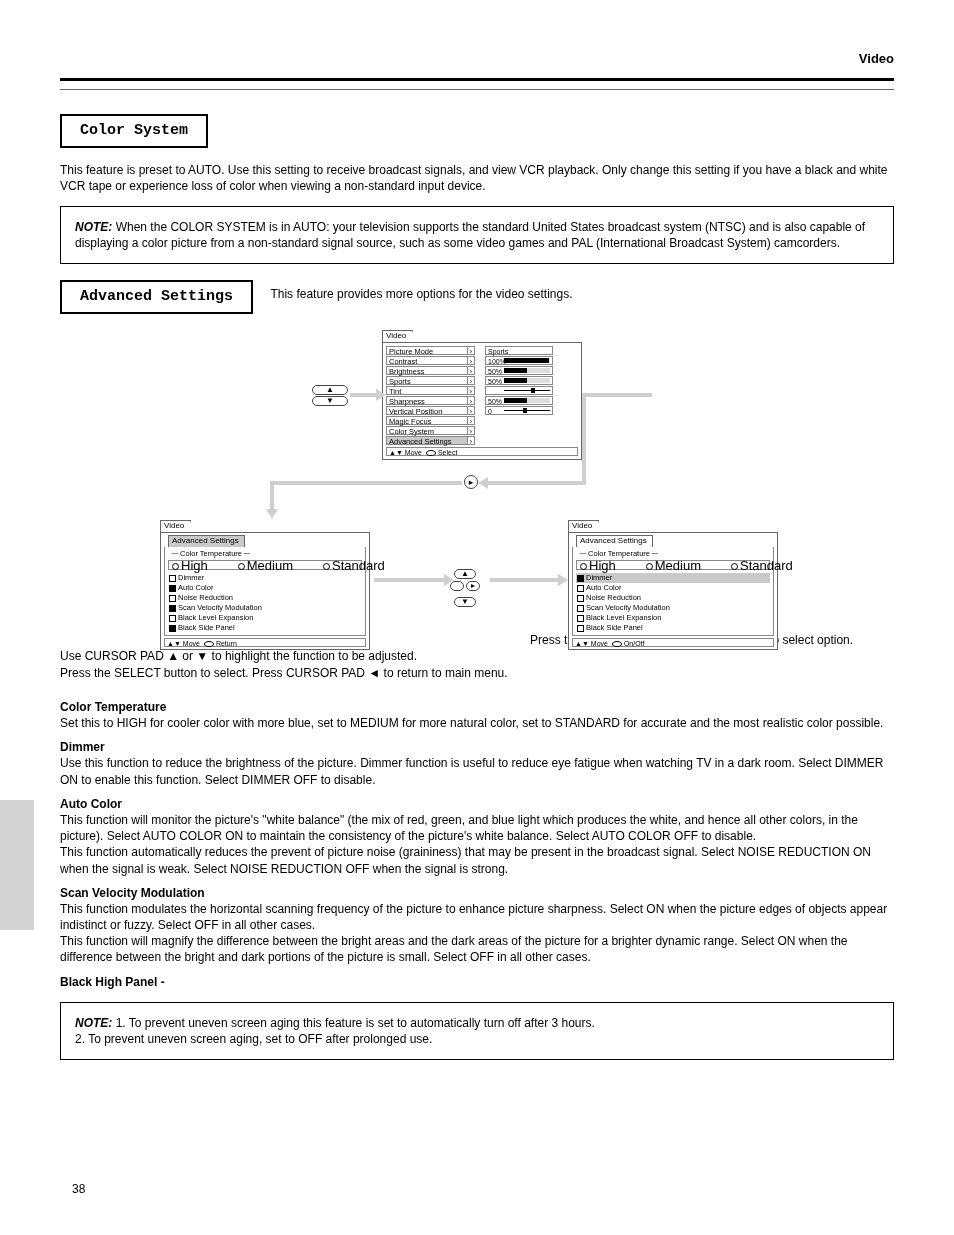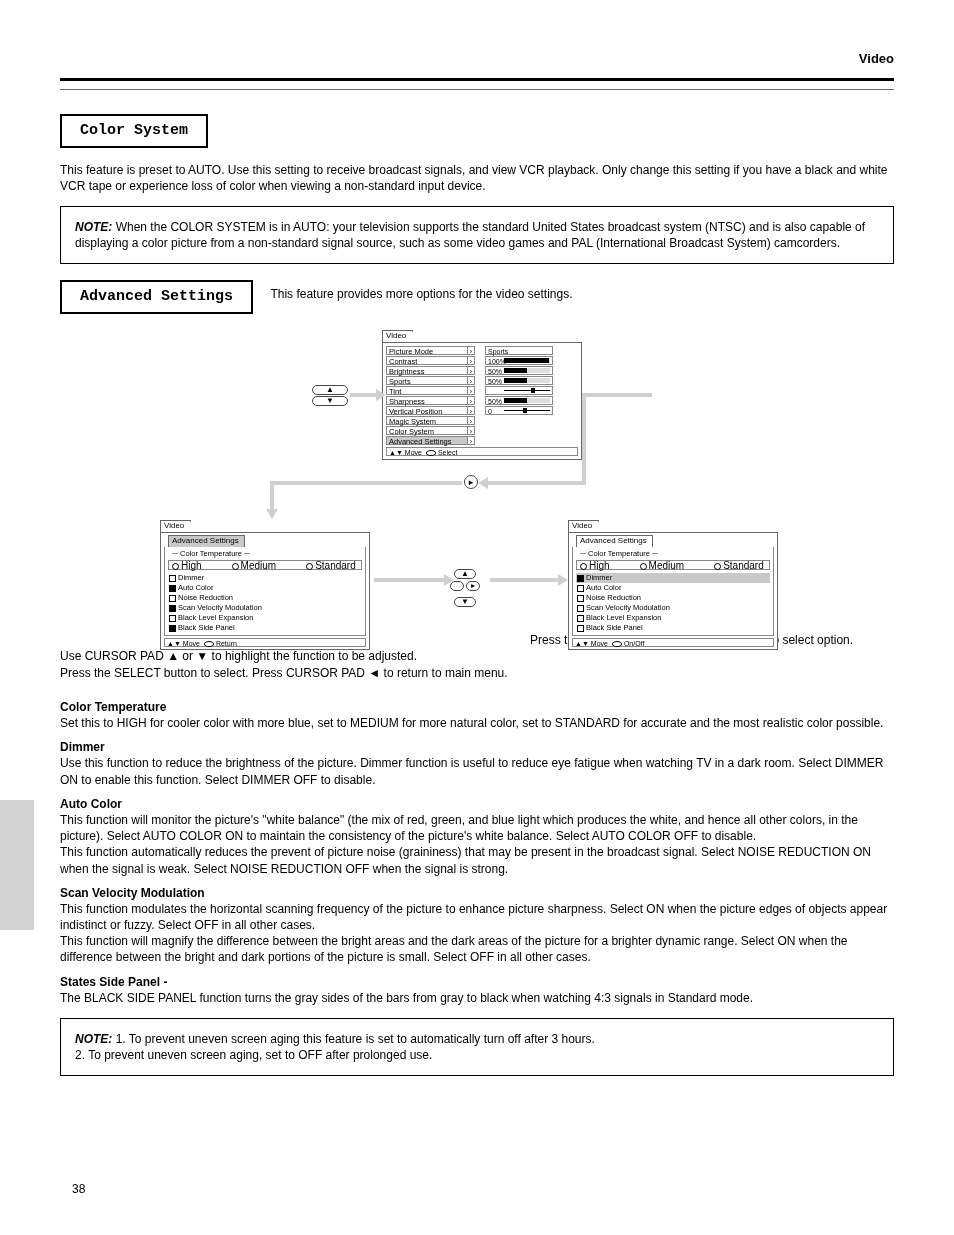--- a/index.html
+++ b/index.html
@@ -370,7 +370,7 @@
               <div class="val-cell"><span style="position: relative;">0</span><div class="slot"></div><div class="knob" style="left: 37px;"></div></div>
             </div>
             <div class="row">
-              <div class="item-box">Magic System</div>
+              <div class="item-box">Magic Focus</div>
               <div class="chev">›</div>
             </div>
             <div class="row">

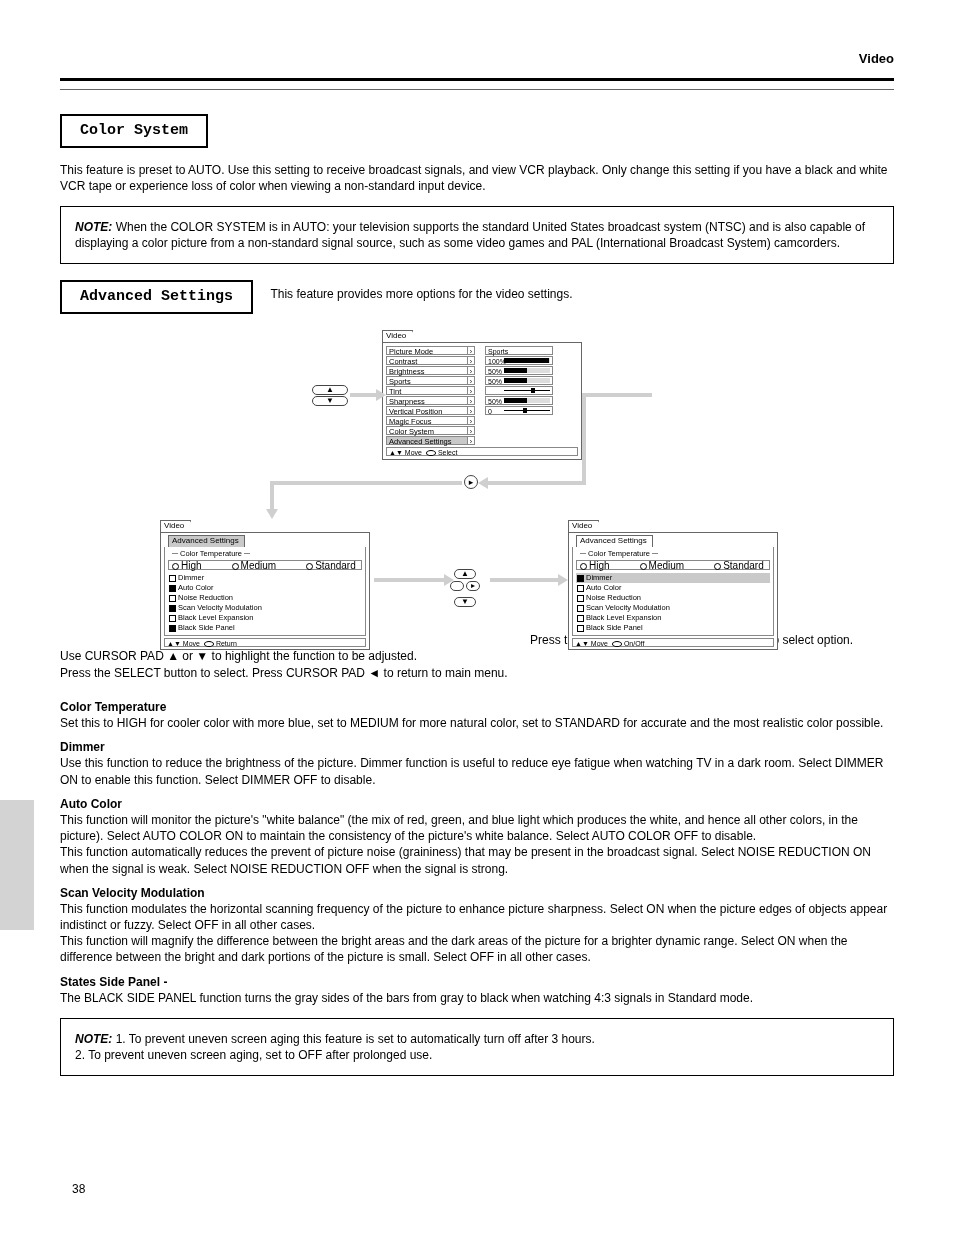--- a/index.html
+++ b/index.html
@@ -198,7 +198,7 @@
     line-height: 10px;
     margin: 1px 0 3px 0;
   }
-  .radio-row span { font-size: 10px; white-space: nowrap; }
+  .radio-row span { font-size: 13px; white-space: nowrap; }
   .radio-row .r::before {
     content: "";
     display: inline-block;

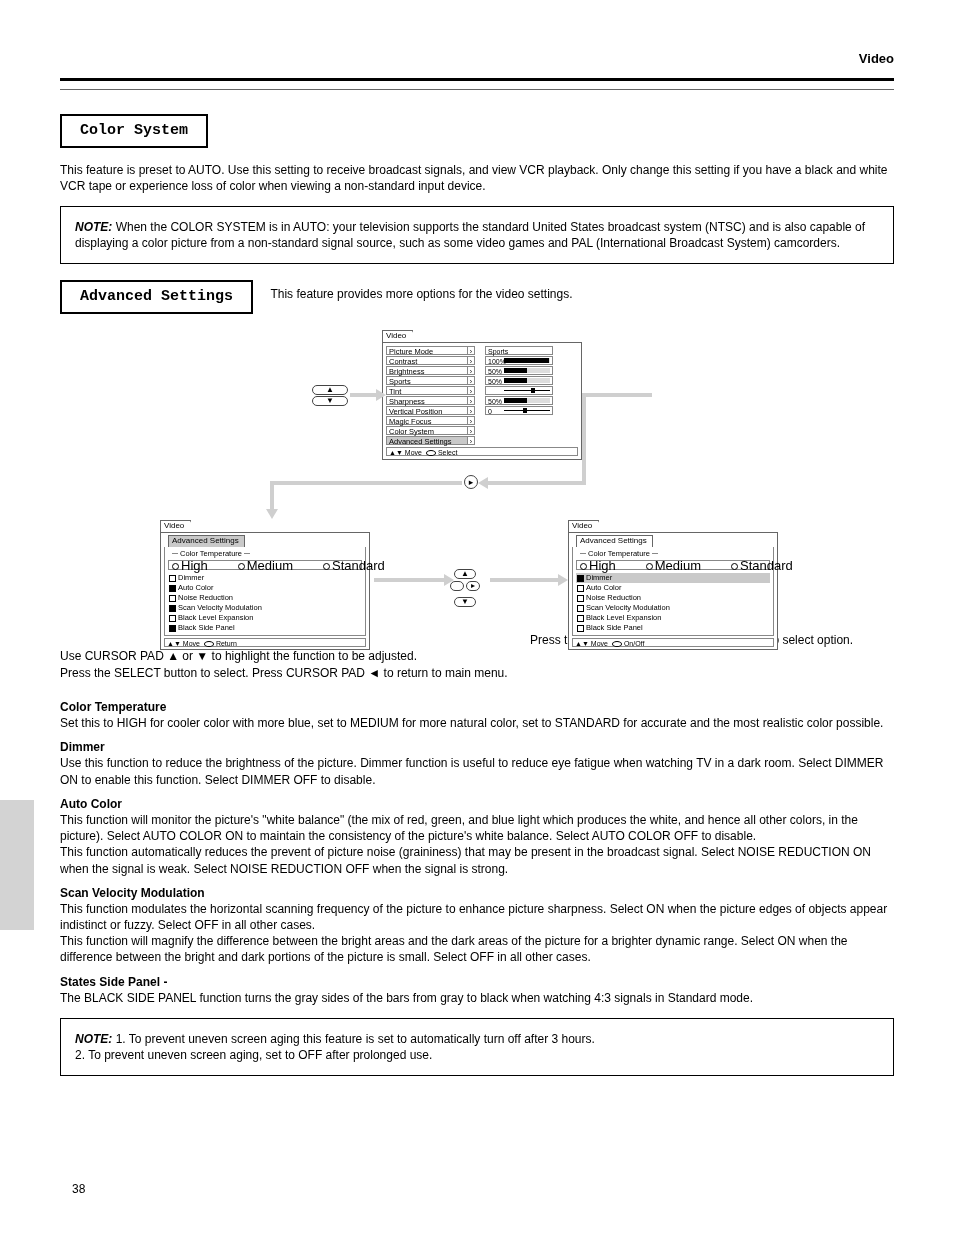--- a/index.html
+++ b/index.html
@@ -503,7 +503,7 @@
 
     <div>This function will magnify the difference between the bright areas and the dark areas of the picture for a brighter dynamic range. Select ON when the difference between the bright and dark portions of the picture is small. Select OFF in all other cases.</div>
 
-    <div class="term"><span>States Side Panel -</span></div>
+    <div class="term"><span>Black High Panel -</span></div>
     <div>The BLACK SIDE PANEL function turns the gray sides of the bars from gray to black when watching 4:3 signals in Standard mode.</div>
   </div>
 

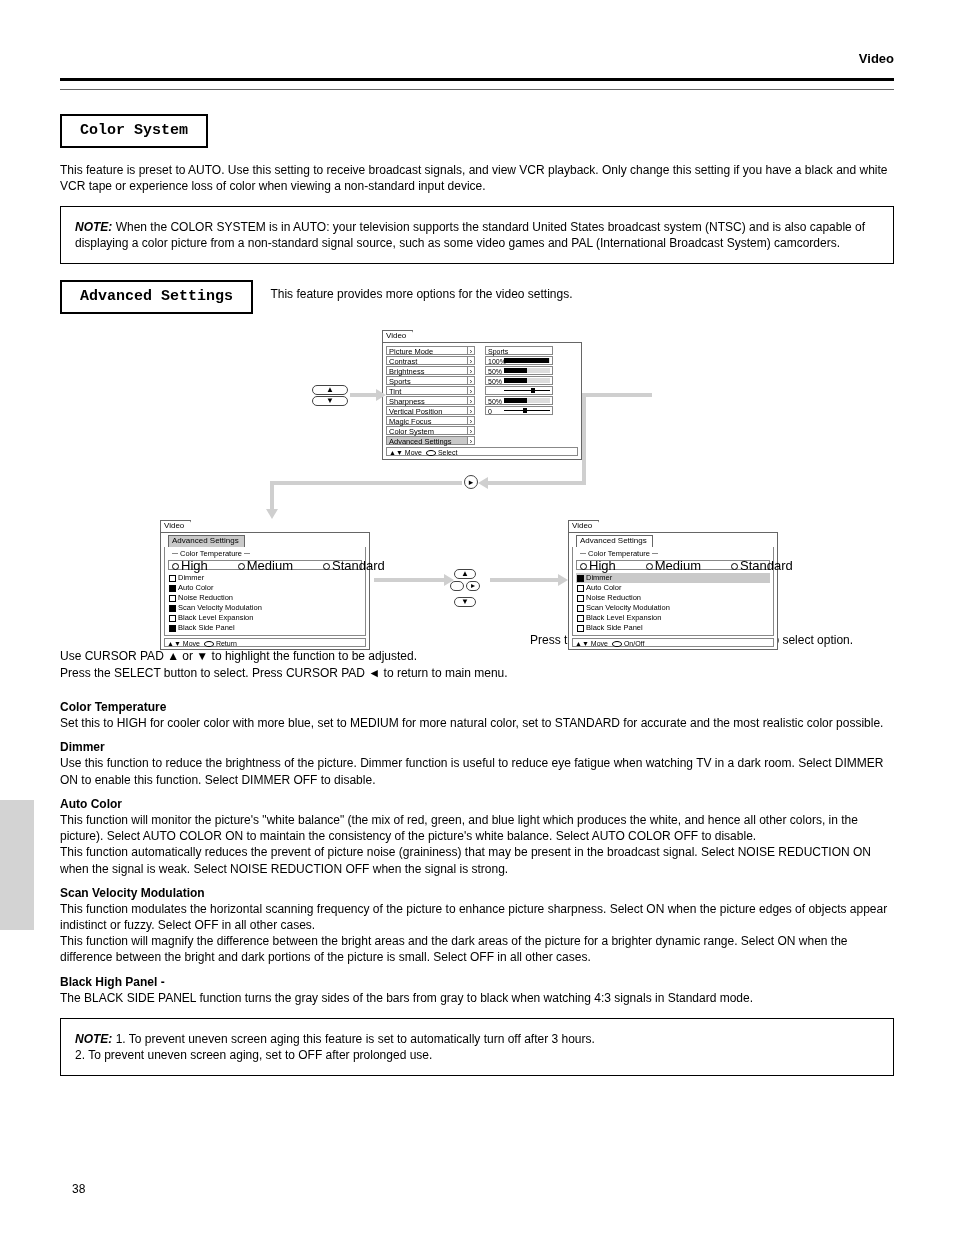--- a/index.html
+++ b/index.html
@@ -504,7 +504,6 @@
     <div>This function will magnify the difference between the bright areas and the dark areas of the picture for a brighter dynamic range. Select ON when the difference between the bright and dark portions of the picture is small. Select OFF in all other cases.</div>
 
     <div class="term"><span>Black High Panel -</span></div>
-    <div>The BLACK SIDE PANEL function turns the gray sides of the bars from gray to black when watching 4:3 signals in Standard mode.</div>
   </div>
 
   <div class="note-box" style="">

